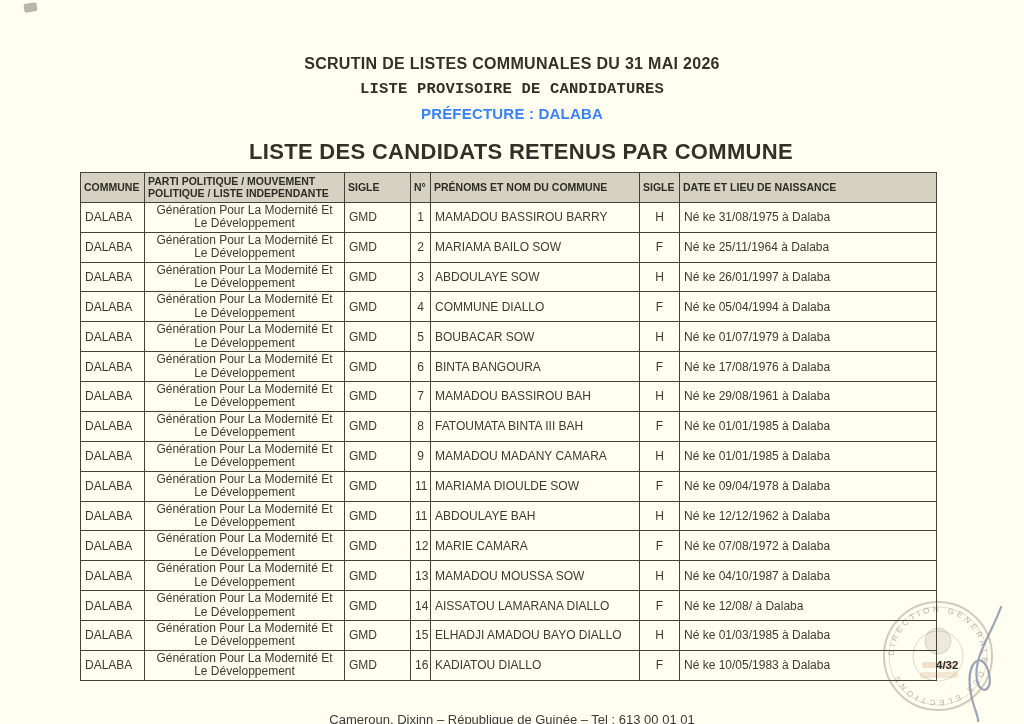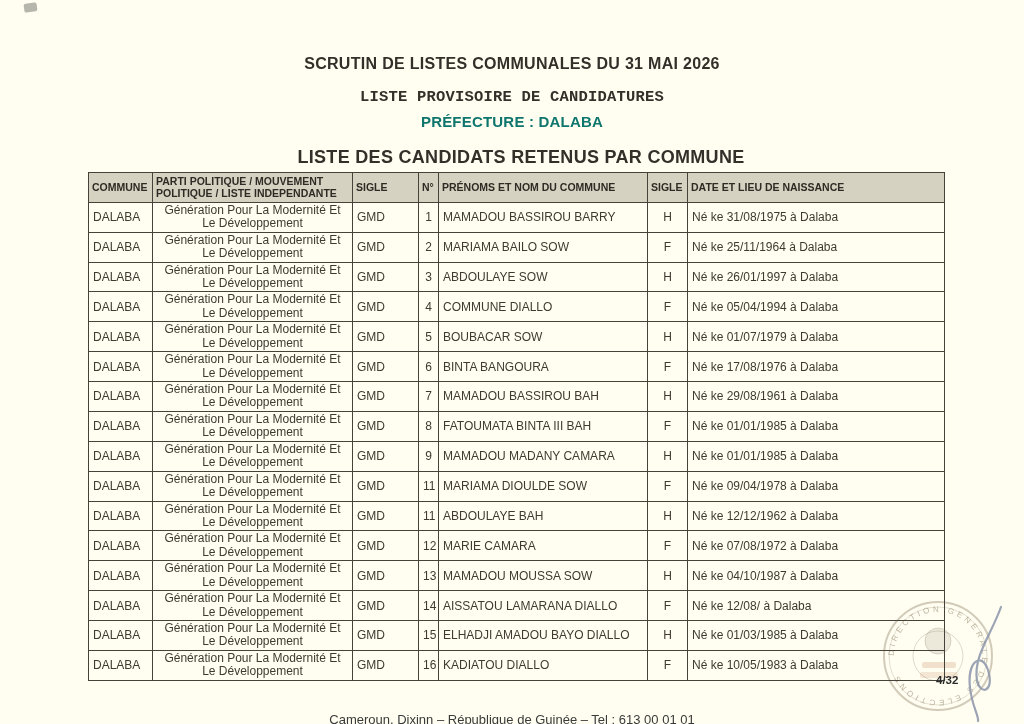--- a/index.html
+++ b/index.html
@@ -14,7 +14,7 @@
     background:rgba(95,95,88,.45);border-radius:2px;transform:rotate(-8deg);
   }
   .titles{position:absolute;top:55px;left:0;width:100%;text-align:center;}
-  .t1{font-size:16px;font-weight:bold;letter-spacing:.3px;color:#33302a;margin-bottom:15px;}
+  .t1{font-size:16px;font-weight:bold;letter-spacing:.3px;color:#33302a;margin-bottom:7px;}
   .t2{font-size:15.5px;font-weight:bold;letter-spacing:.2px;color:#33302a;margin-bottom:7px;font-family:Liberation Mono, monospace;}
   .t3{font-size:15px;font-weight:bold;letter-spacing:.2px;color:#0f766e;margin-bottom:17px;}
   .t4{font-size:18px;font-weight:bold;letter-spacing:.3px;color:#33302a;padding-left:18px;}

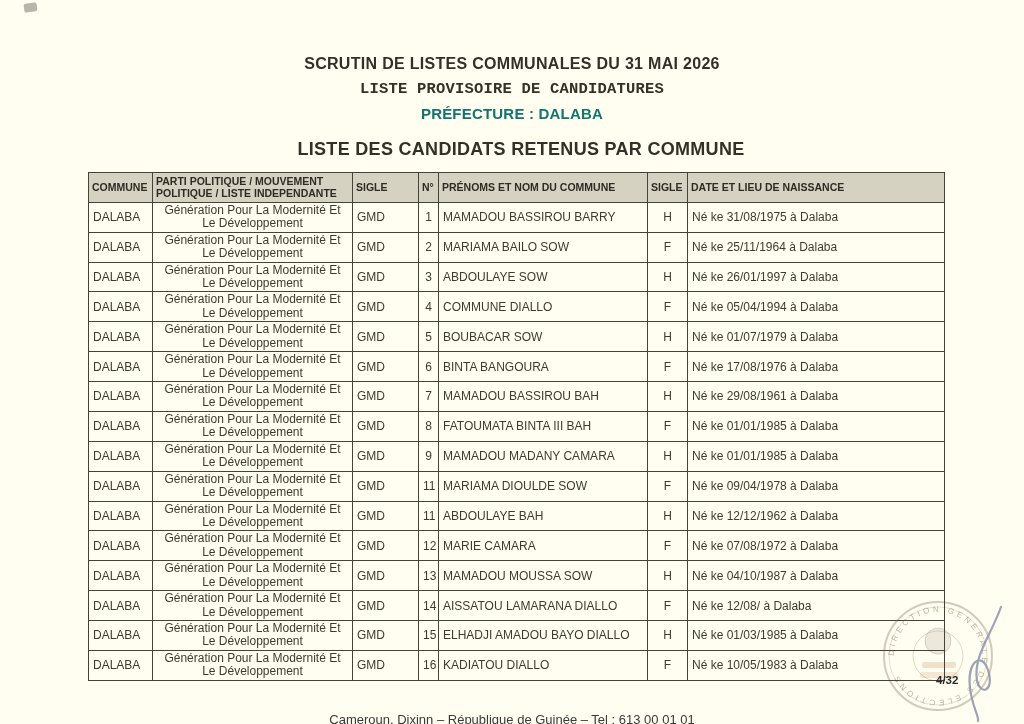--- a/index.html
+++ b/index.html
@@ -16,7 +16,7 @@
   .titles{position:absolute;top:55px;left:0;width:100%;text-align:center;}
   .t1{font-size:16px;font-weight:bold;letter-spacing:.3px;color:#33302a;margin-bottom:7px;}
   .t2{font-size:15.5px;font-weight:bold;letter-spacing:.2px;color:#33302a;margin-bottom:7px;font-family:Liberation Mono, monospace;}
-  .t3{font-size:15px;font-weight:bold;letter-spacing:.2px;color:#0f766e;margin-bottom:17px;}
+  .t3{font-size:15px;font-weight:bold;letter-spacing:.2px;color:#3b82f6;margin-bottom:17px;}
   .t4{font-size:18px;font-weight:bold;letter-spacing:.3px;color:#33302a;padding-left:18px;}
   table.cands{
     position:absolute;left:88px;top:172px;width:856px;

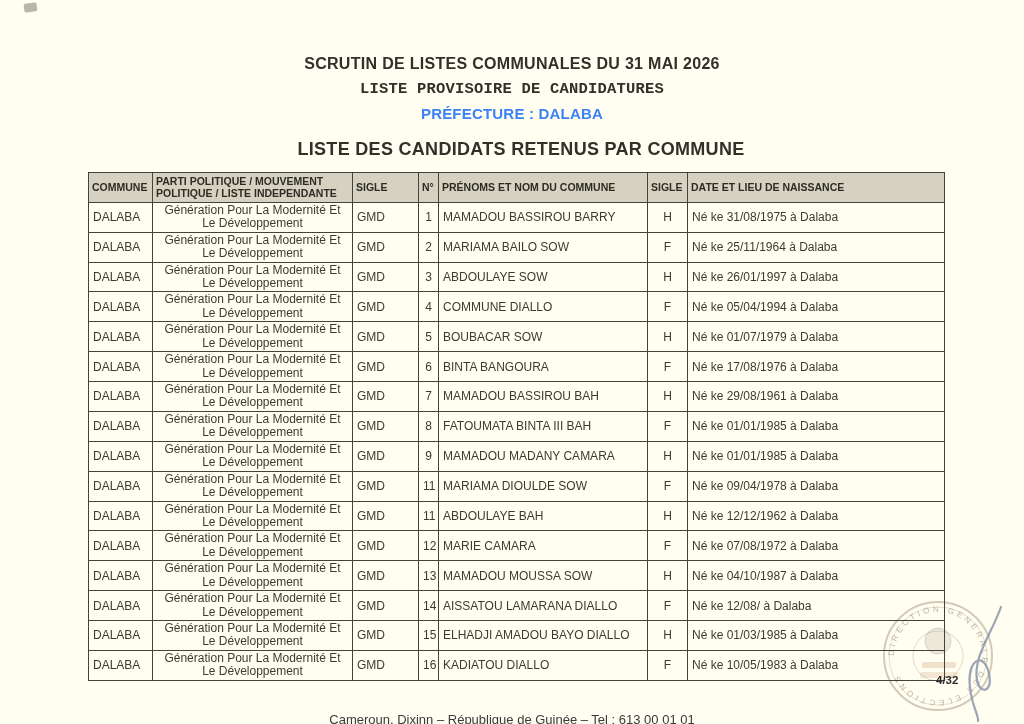--- a/index.html
+++ b/index.html
@@ -17,7 +17,7 @@
   .t1{font-size:16px;font-weight:bold;letter-spacing:.3px;color:#33302a;margin-bottom:7px;}
   .t2{font-size:15.5px;font-weight:bold;letter-spacing:.2px;color:#33302a;margin-bottom:7px;font-family:Liberation Mono, monospace;}
   .t3{font-size:15px;font-weight:bold;letter-spacing:.2px;color:#3b82f6;margin-bottom:17px;}
-  .t4{font-size:18px;font-weight:bold;letter-spacing:.3px;color:#33302a;padding-left:18px;}
+  .t4{font-size:22px;font-weight:bold;letter-spacing:.3px;color:#33302a;padding-left:18px;}
   table.cands{
     position:absolute;left:88px;top:172px;width:856px;
     border-collapse:collapse;table-layout:fixed;

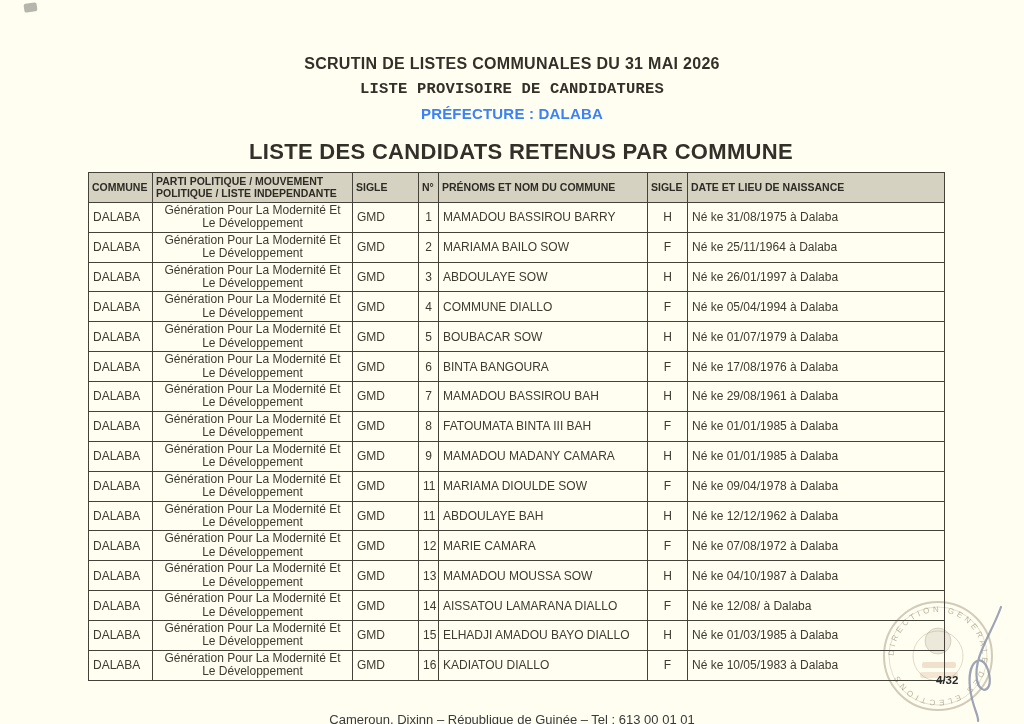--- a/index.html
+++ b/index.html
@@ -19,7 +19,7 @@
   .t3{font-size:15px;font-weight:bold;letter-spacing:.2px;color:#3b82f6;margin-bottom:17px;}
   .t4{font-size:22px;font-weight:bold;letter-spacing:.3px;color:#33302a;padding-left:18px;}
   table.cands{
-    position:absolute;left:88px;top:172px;width:856px;
+    position:absolute;left:80px;top:172px;width:856px;
     border-collapse:collapse;table-layout:fixed;
     z-index:2;
   }

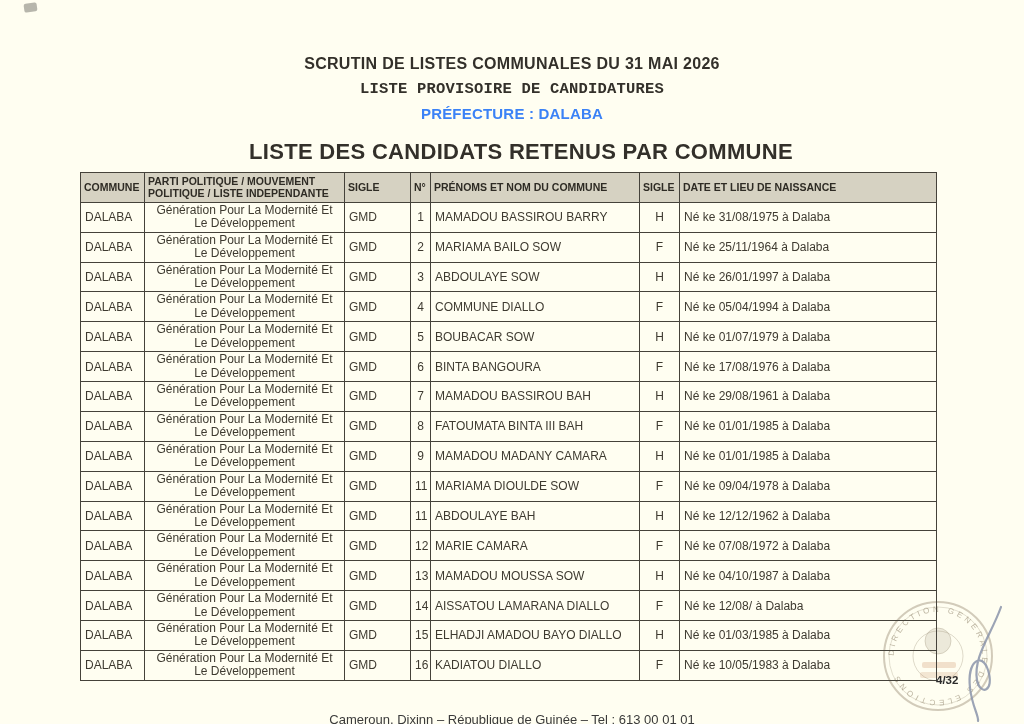--- a/index.html
+++ b/index.html
@@ -47,7 +47,7 @@
     font-size:13px;color:#3a3a3a;line-height:1.5;margin-top:44px;
   }
   .pagenum{
-    position:absolute;left:936px;top:674px;
+    position:absolute;left:936px;top:659px;
     font-size:11.5px;font-weight:bold;color:#2b2b2b;z-index:4;
   }
   .stamp{position:absolute;left:872px;top:592px;z-index:1;}

